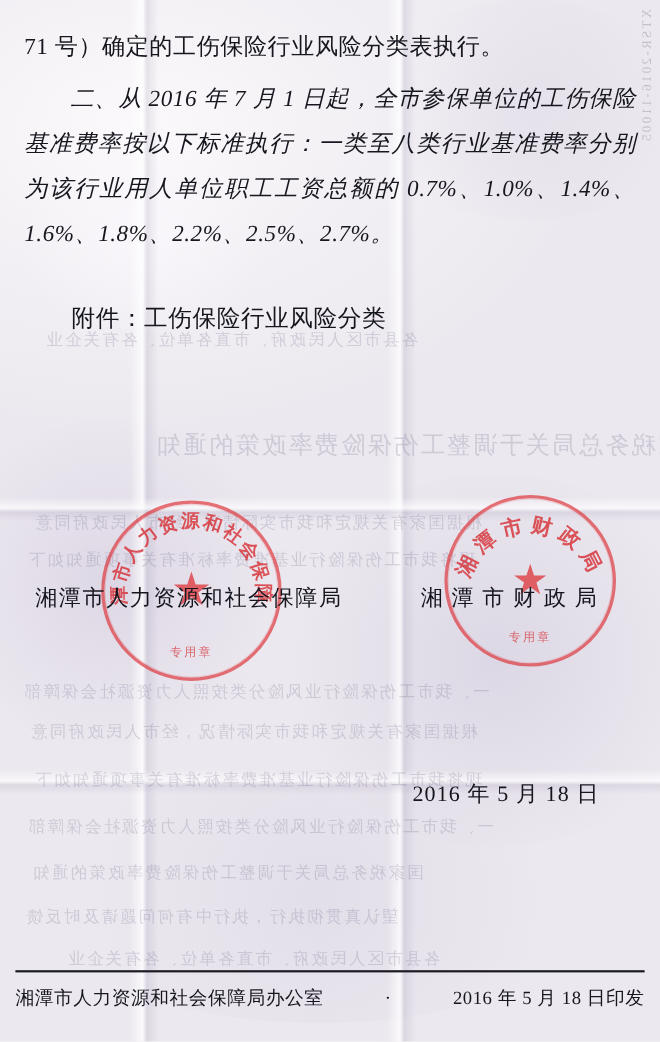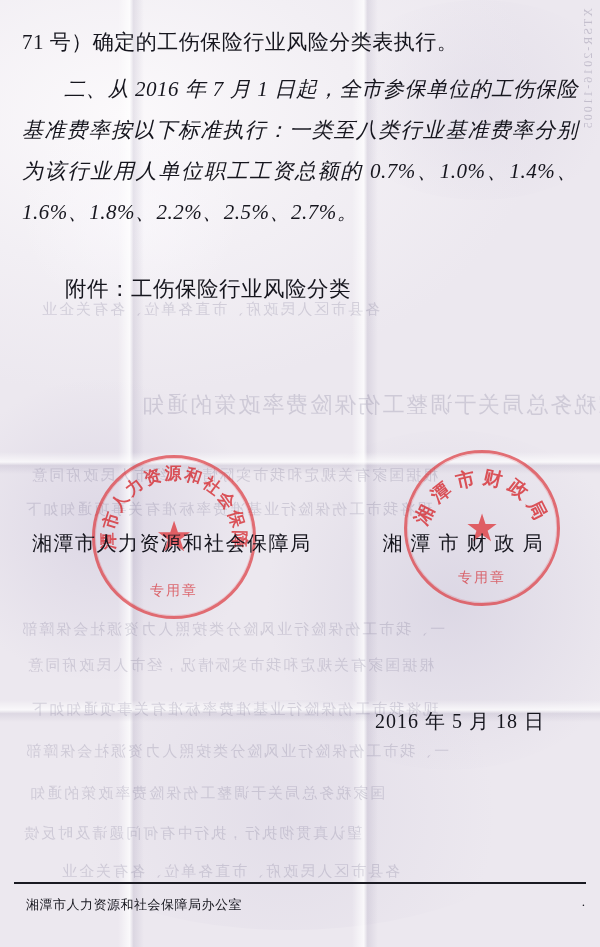--- a/index.html
+++ b/index.html
@@ -145,7 +145,7 @@
     bottom: 16px;
     text-align: center;
     color: rgba(214,40,46,0.72);
-    font-size: 14px;
+    font-size: 11px;
     letter-spacing: 2px;
   }
 

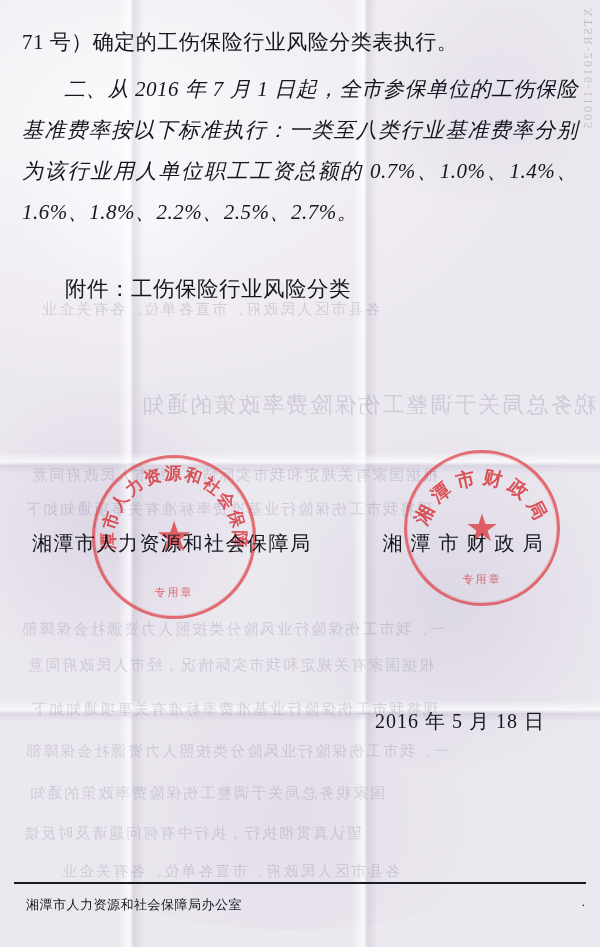--- a/index.html
+++ b/index.html
@@ -160,13 +160,13 @@
   }
   .footer {
     position: absolute;
-    left: 26px;
+    left: 14px;
     right: 14px;
     top: 896px;
     display: flex;
     justify-content: space-between;
     align-items: center;
-    font-size: 13px;
+    font-size: 17px;
     letter-spacing: 0.5px;
     color: #16161e;
   }

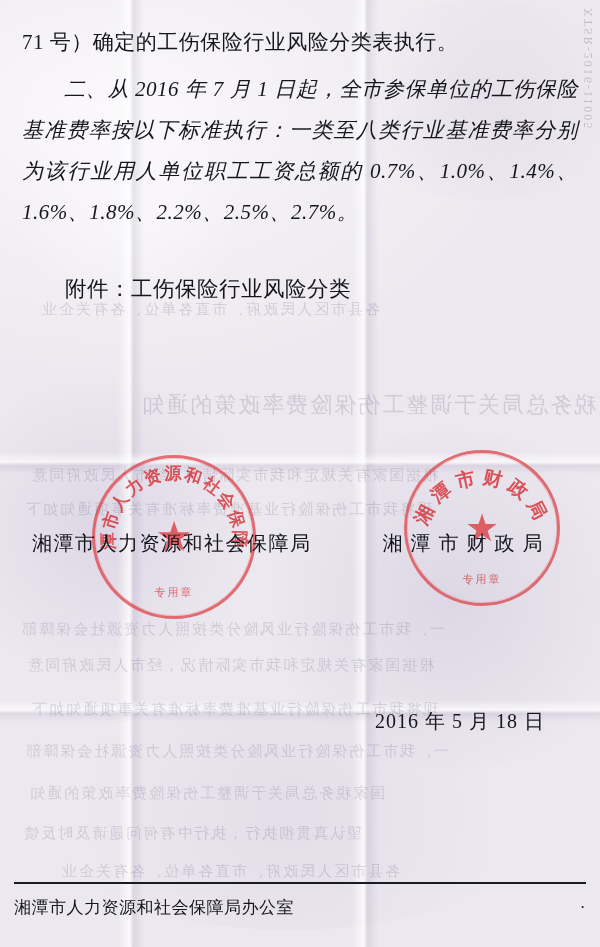--- a/index.html
+++ b/index.html
@@ -257,6 +257,7 @@
   <div class="footer">
     <span>湘潭市人力资源和社会保障局办公室</span>
     <span class="footer-sep">·</span>
+    <span>2016 年 5 月 18 日印发</span>
   </div>
 
 </div>

